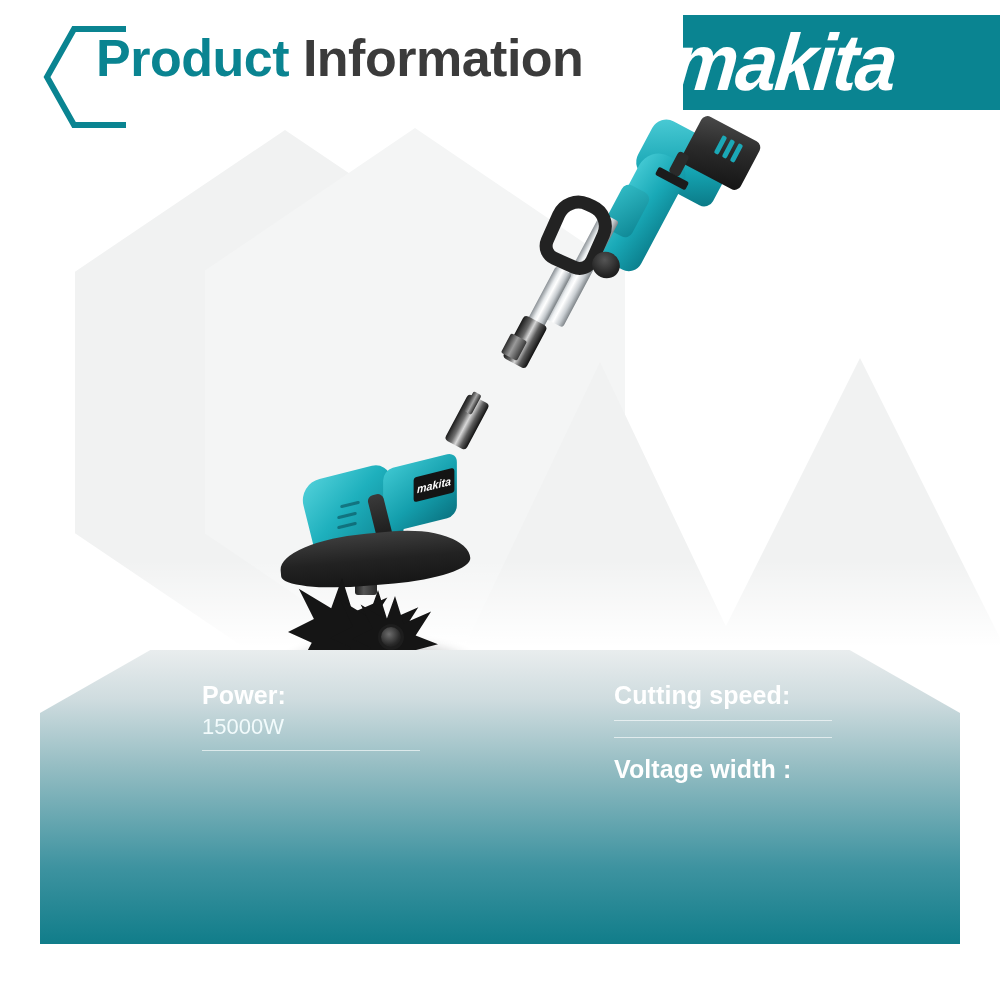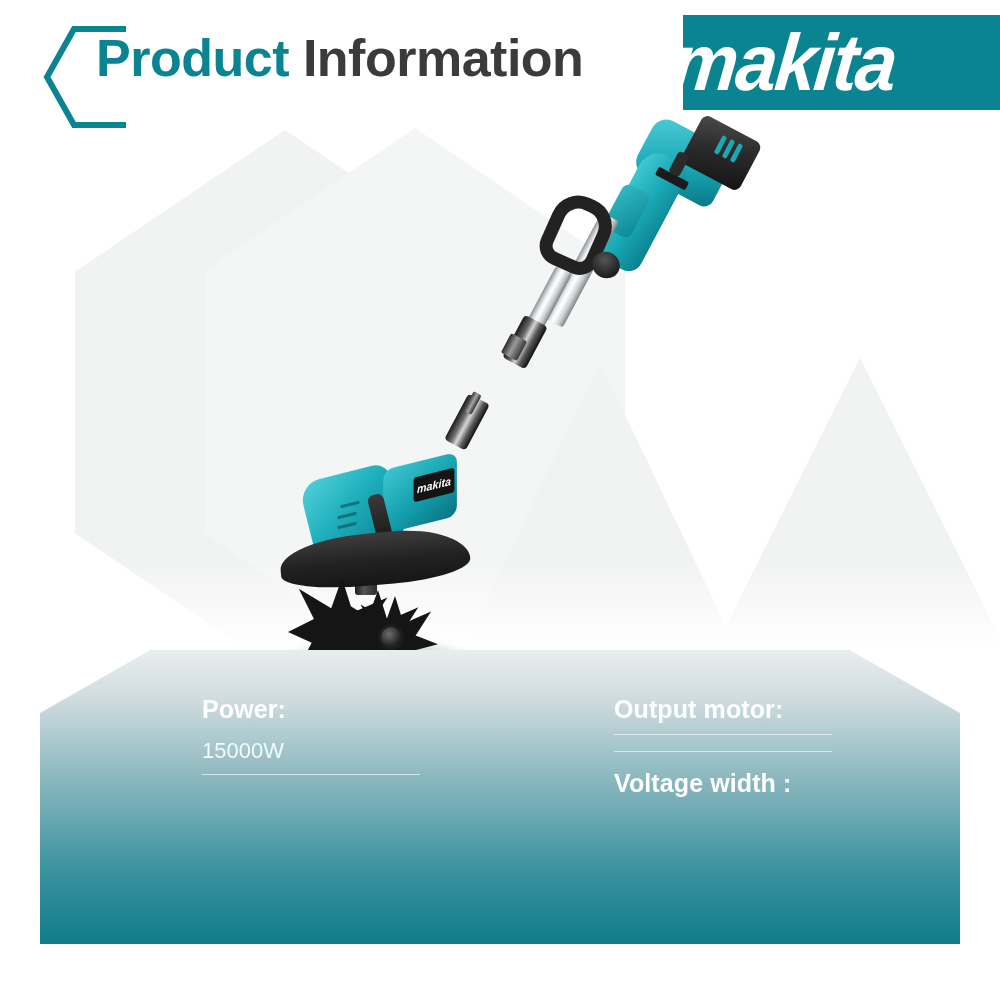--- a/index.html
+++ b/index.html
@@ -417,7 +417,7 @@
   .spec-grid {
     position: absolute;
     left: 40px;
-    top: 626px;
+    top: 612px;
     width: 920px;
     height: 350px;
     display: grid;

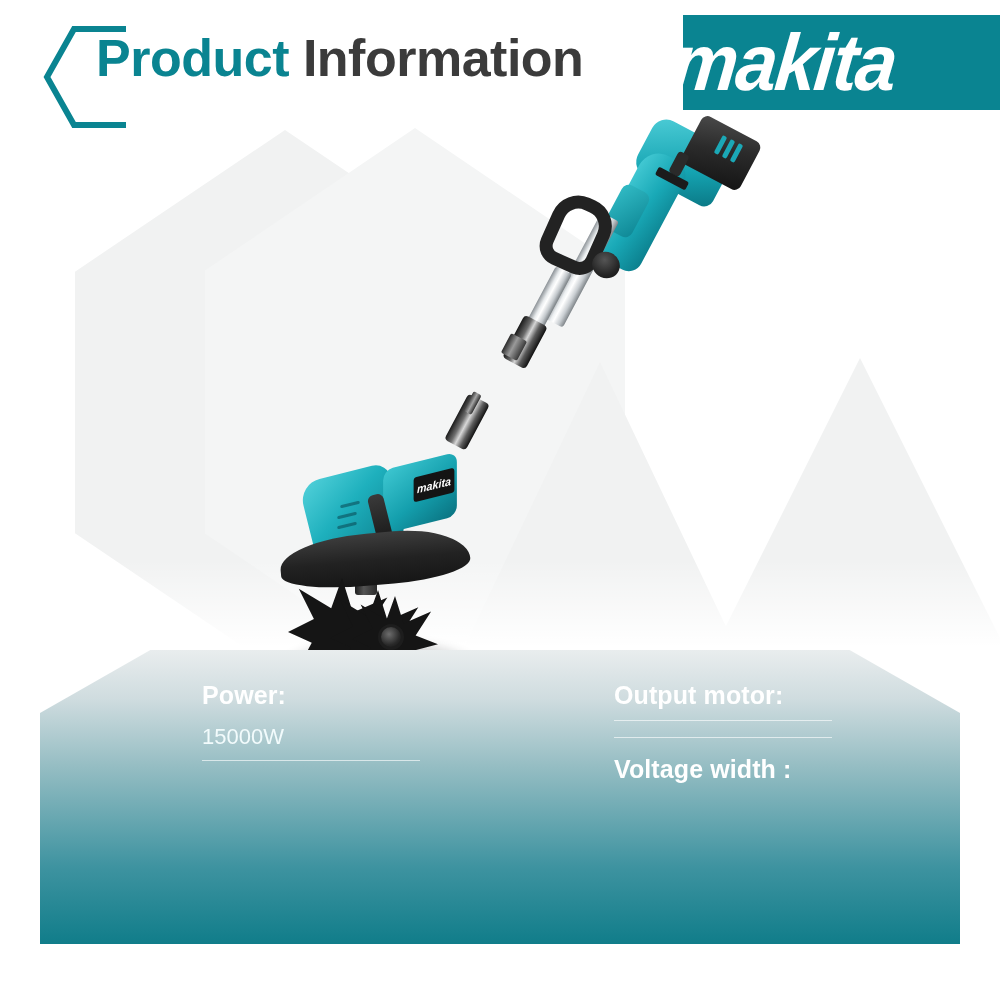--- a/index.html
+++ b/index.html
@@ -532,7 +532,7 @@
 
     <div class="spec-col right">
       <div class="spec-item">
-        <div class="spec-label">Output motor:</div>
+        <div class="spec-label">Cutting speed:</div>
         <div class="spec-rule"></div>
       </div>
       <div class="spec-item">

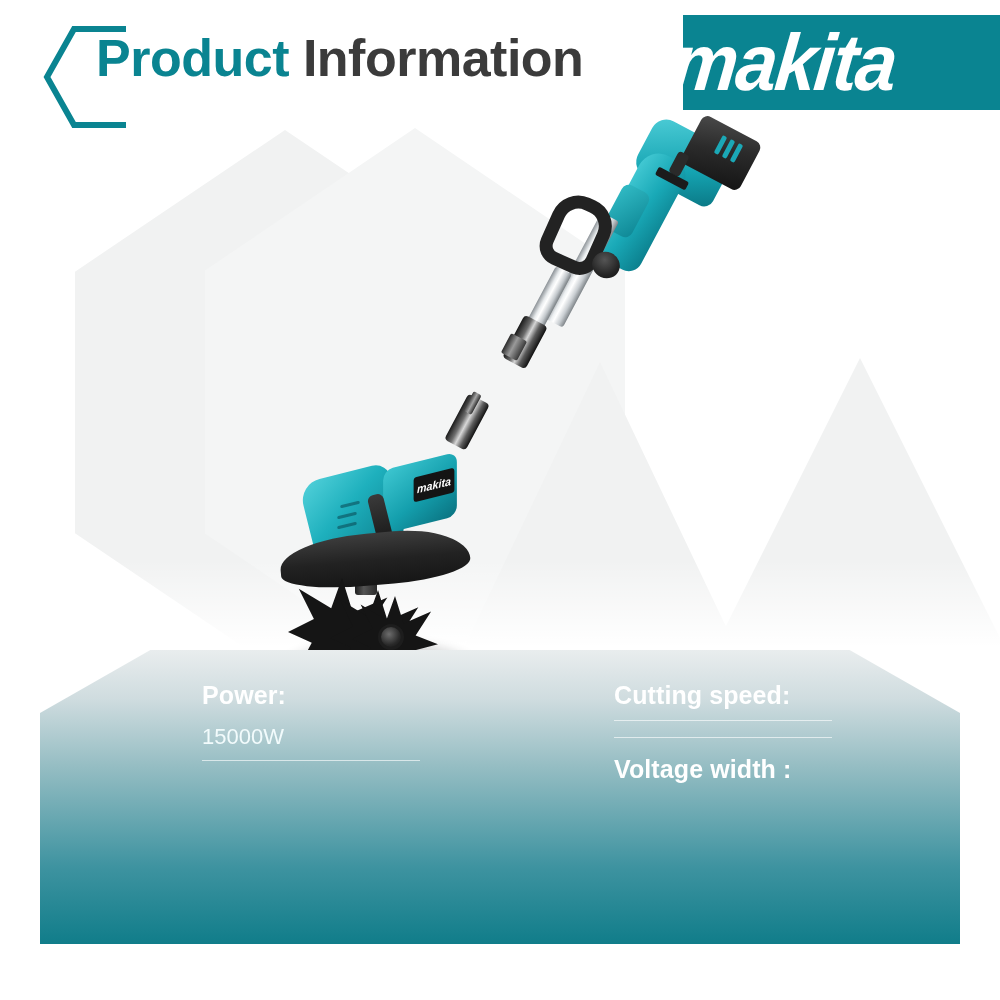--- a/index.html
+++ b/index.html
@@ -442,7 +442,7 @@
     font-size: 22px;
     font-weight: 400;
     line-height: 1.3;
-    margin-top: 12px;
+    margin-top: 2px;
     white-space: nowrap;
   }
   .spec-rule {

